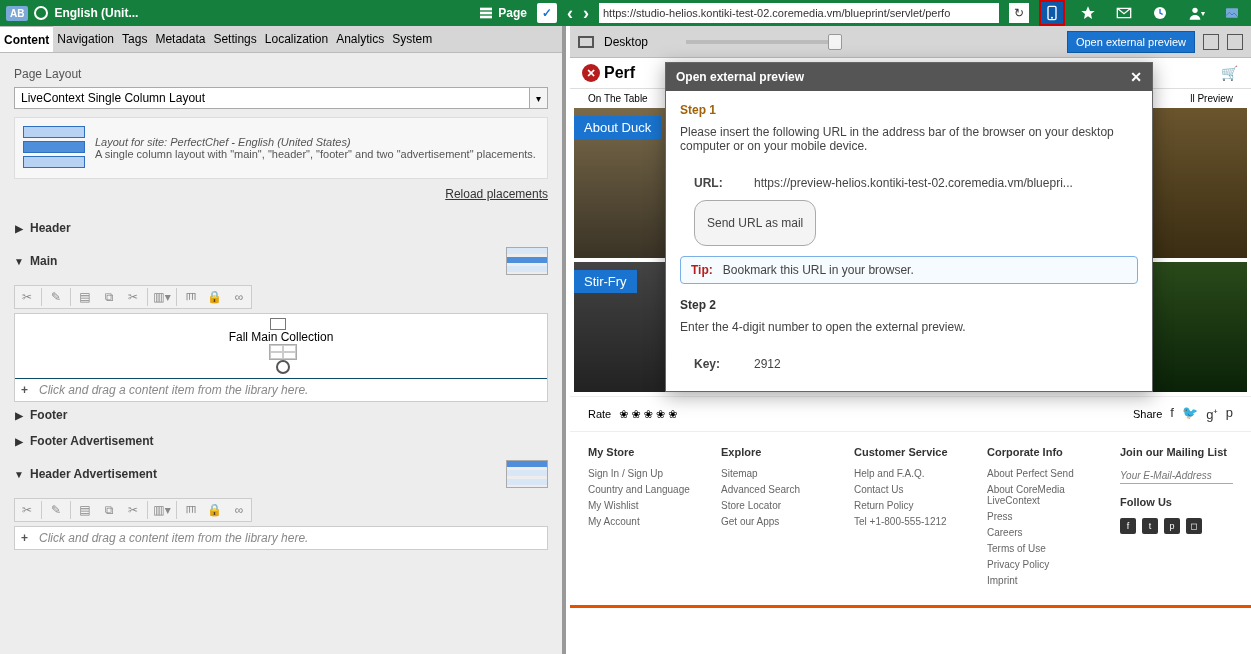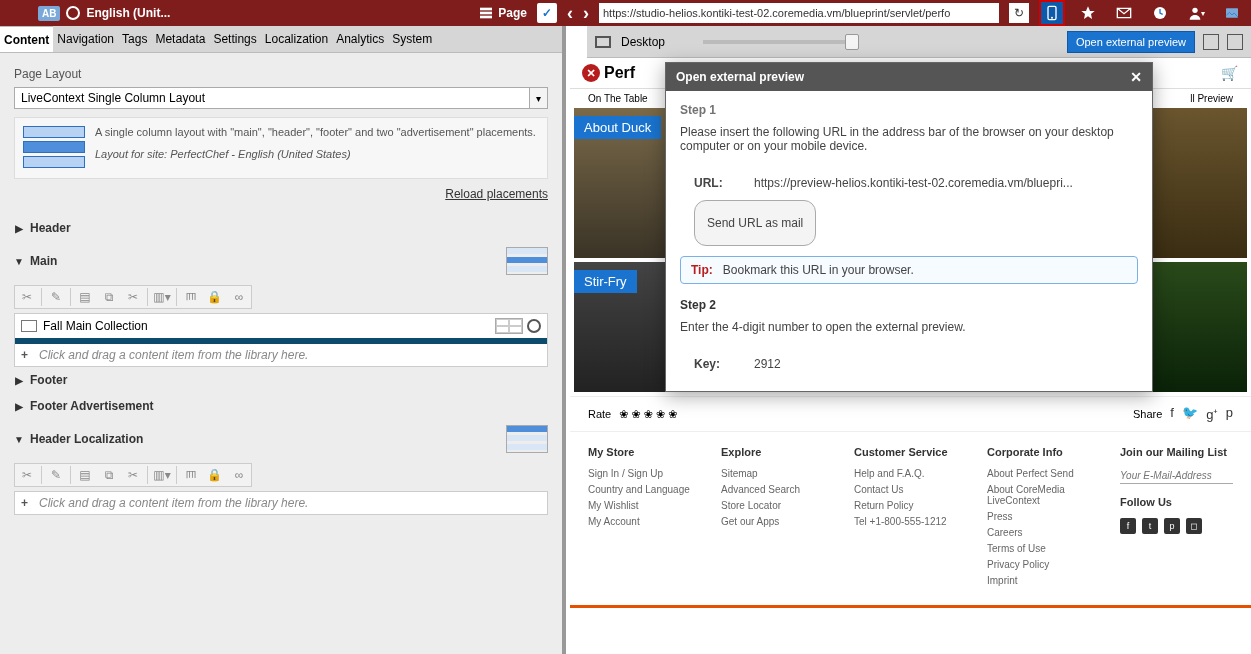--- a/index.html
+++ b/index.html
@@ -4,7 +4,7 @@
 <style>
 * { box-sizing: border-box; margin: 0; padding: 0; font-family: Arial, Helvetica, sans-serif; }
 body { width: 1251px; height: 654px; overflow: hidden; background: #fff; position: relative; }
-.topbar { background: #7f1d1d; height: 26px; display: flex; align-items: center; color: #fff; font-size: 12px; padding-left: 32px; }
+.topbar { background: #15803d; height: 26px; display: flex; align-items: center; color: #fff; font-size: 12px; }
 .topbar .left { display: flex; align-items: center; gap: 6px; padding-left: 6px; flex: 0 0 auto; }
 .topbar .left .ab { background: #7aa8d8; color: #fff; font-weight: bold; font-size: 10px; padding: 2px 4px; border-radius: 2px; }
 .topbar .globe { width: 14px; height: 14px; border: 2px solid #fff; border-radius: 50%; display: inline-block; }

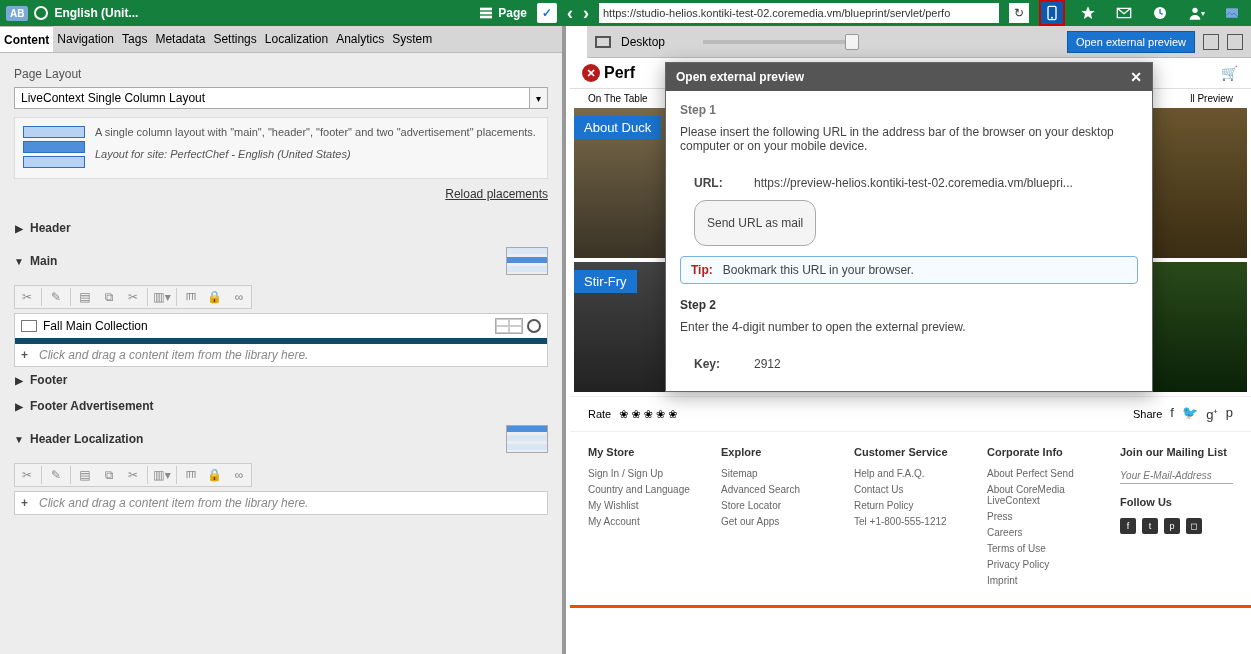--- a/index.html
+++ b/index.html
@@ -18,7 +18,7 @@
 .topbar .icon-box.highlighted { border: 2px solid #d40000; background: #0d5aaa; }
 .topbar .svgicon { fill: #fff; width: 16px; height: 16px; }
 .topbar .svgicon.dim { fill: #7aa8d8; }
-.preview-bar { position: absolute; top: 26px; left: 570px; right: 0; height: 32px; background: #d6d6d6; display: flex; align-items: center; padding: 0 8px; gap: 8px; font-size: 12px; border-bottom: 1px solid #bbb; margin-left: 17px; }
+.preview-bar { position: absolute; top: 26px; left: 570px; right: 0; height: 32px; background: #d6d6d6; display: flex; align-items: center; padding: 0 8px; gap: 8px; font-size: 12px; border-bottom: 1px solid #bbb; }
 .preview-bar .monitor { width: 16px; height: 12px; border: 2px solid #555; margin-right: 2px; }
 .preview-bar .slider-track { flex: 0 0 150px; height: 4px; background: #bbb; margin-left: 30px; position: relative; }
 .preview-bar .slider-thumb { position: absolute; right: -6px; top: -6px; width: 14px; height: 16px; background: #f4f4f4; border: 1px solid #999; border-radius: 2px; }

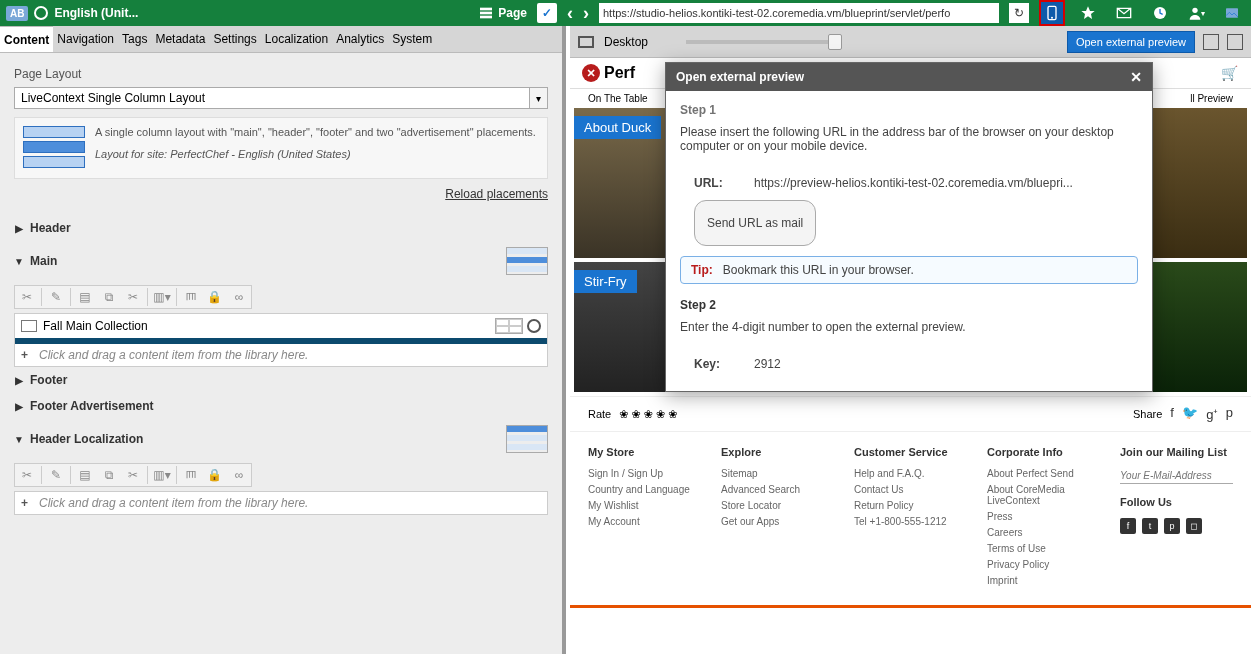--- a/index.html
+++ b/index.html
@@ -92,7 +92,7 @@
 .modal-header .sp { flex: 1; }
 .modal-header .x { cursor: pointer; font-size: 14px; }
 .modal-body { padding: 12px 14px; color: #444; }
-.modal-body .step { font-weight: bold; margin-bottom: 8px; color: #737373; }
+.modal-body .step { font-weight: bold; margin-bottom: 8px; color: #a16207; }
 .modal-body .step2 { font-weight: bold; margin: 14px 0 8px; color: #333; }
 .modal-body .kv { display: flex; margin: 23px 0 8px 14px; }
 .modal-body .kv .k { font-weight: bold; width: 60px; }

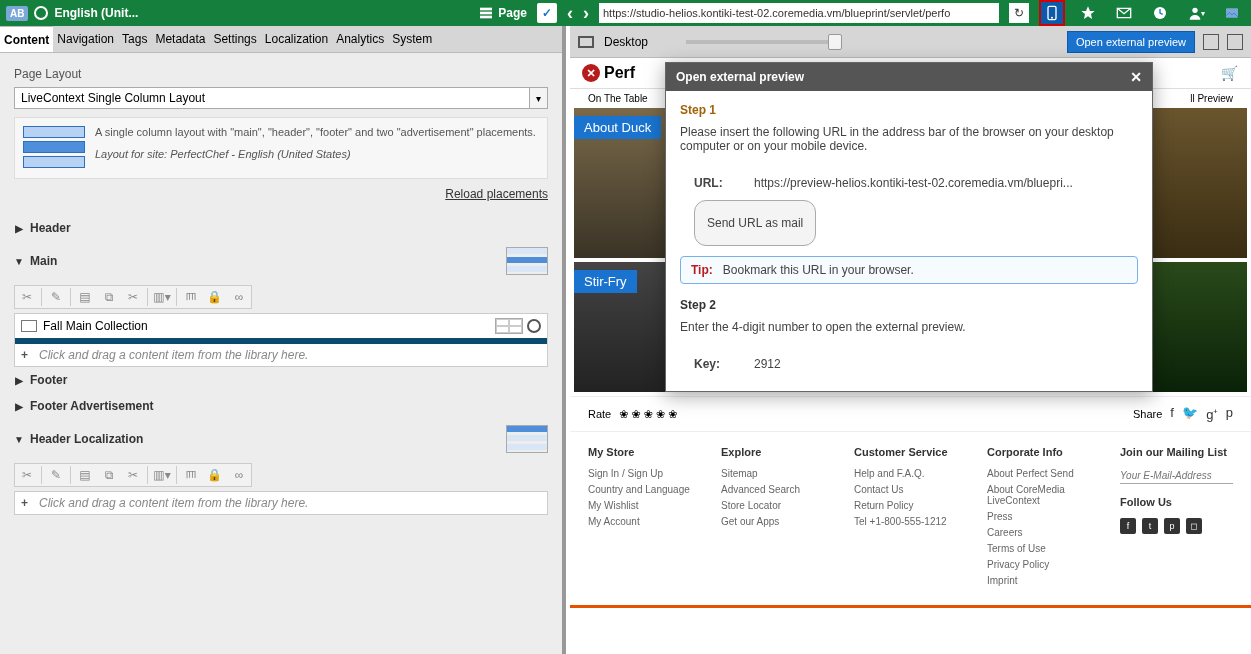--- a/index.html
+++ b/index.html
@@ -188,8 +188,8 @@
           <div class="r light"></div>
       </div>
       <div>
+        <div style="font-style:italic;margin-top:10px;">Layout for site: PerfectChef - English (United States)</div>
         <div>A single column layout with "main", "header", "footer" and two "advertisement" placements.</div>
-        <div style="font-style:italic;margin-top:10px;">Layout for site: PerfectChef - English (United States)</div>
       </div>
     </div>
     <div class="reload">Reload placements</div>

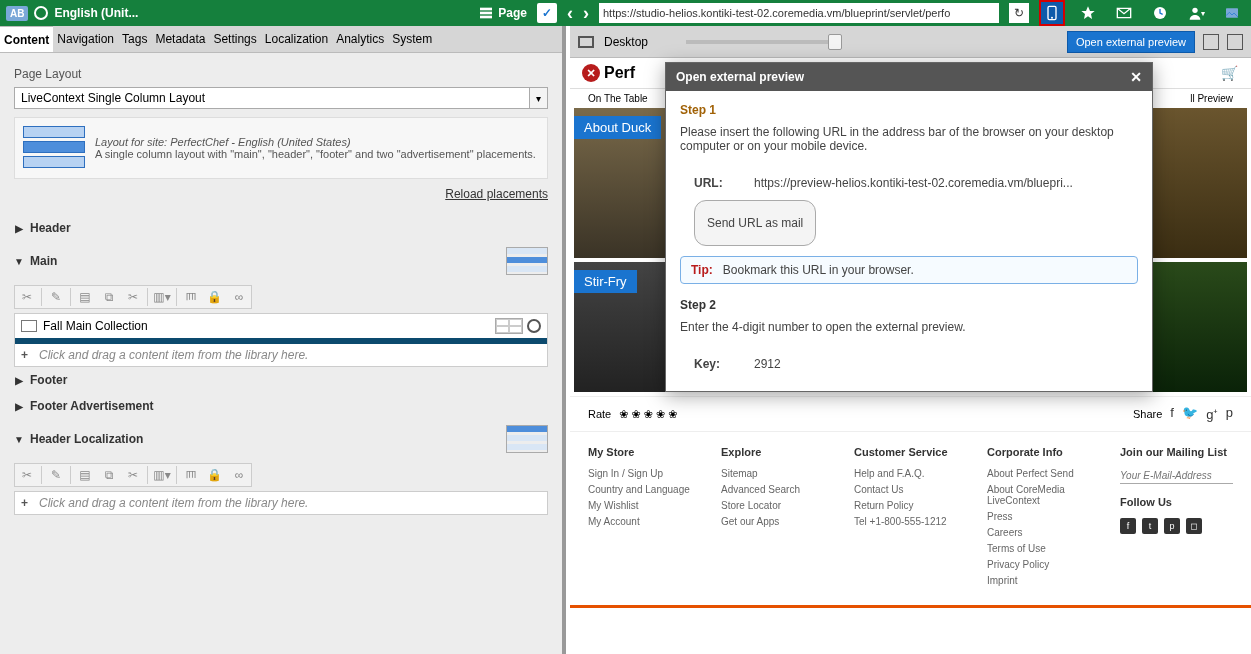--- a/index.html
+++ b/index.html
@@ -52,7 +52,7 @@
 .toolbar .tb.link::before { content: "∞"; }
 .toolbar .sep { width: 1px; background: #ccc; }
 .placement-box { border: 1px solid #ccc; background: #fff; }
-.placement-header { display: flex; align-items: center; padding: 4px 6px; border-bottom: 6px solid #0c4a6e; }
+.placement-header { display: flex; align-items: center; padding: 4px 6px; border-bottom: 1px solid #0c4a6e; flex-direction: column; }
 .placement-header .ico { width: 16px; height: 12px; border: 1px solid #777; margin-right: 6px; }
 .placement-header .txt { flex: 1; font-size: 12px; }
 .placement-header .grid-ico { width: 28px; height: 16px; border: 1px solid #aaa; margin-left: 4px; display: grid; grid-template-columns: 1fr 1fr; grid-template-rows: 1fr 1fr; }

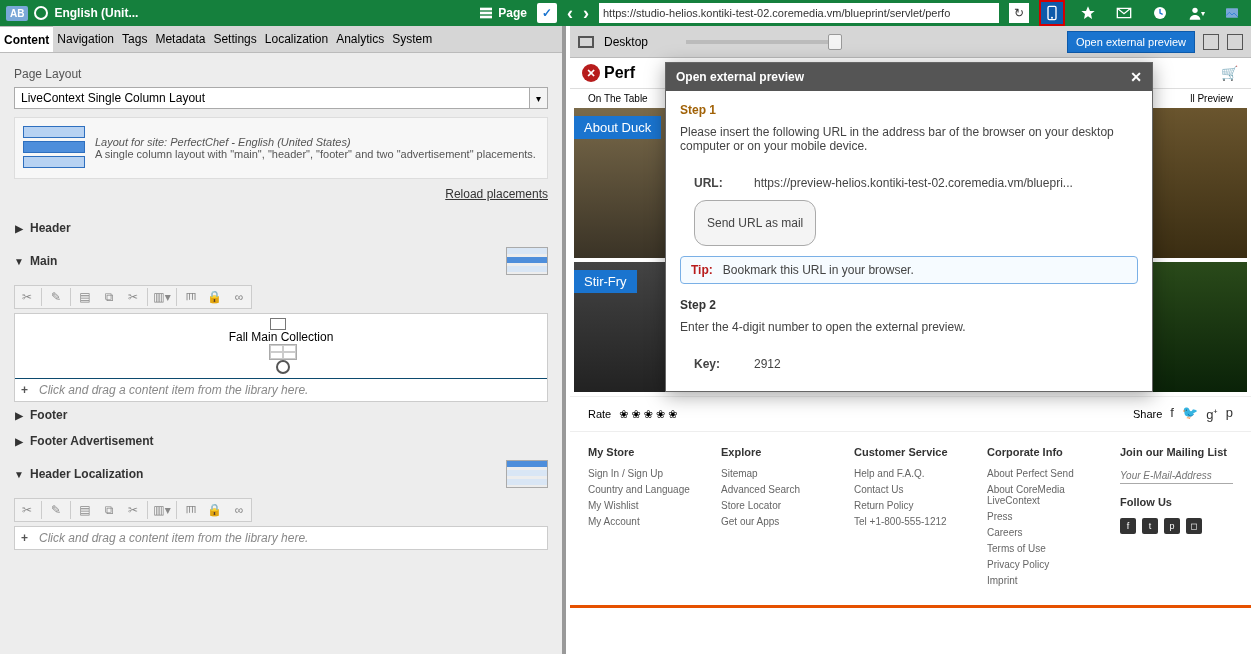--- a/index.html
+++ b/index.html
@@ -254,7 +254,7 @@
 
       <div class="acc-row">
         <span class="tri">▼</span>
-          <span>Header Localization</span>
+          <span>Header Advertisement</span>
           <span class="spacer"></span>
         <span class="mini-thumb">
             <div class="mr"></div>

